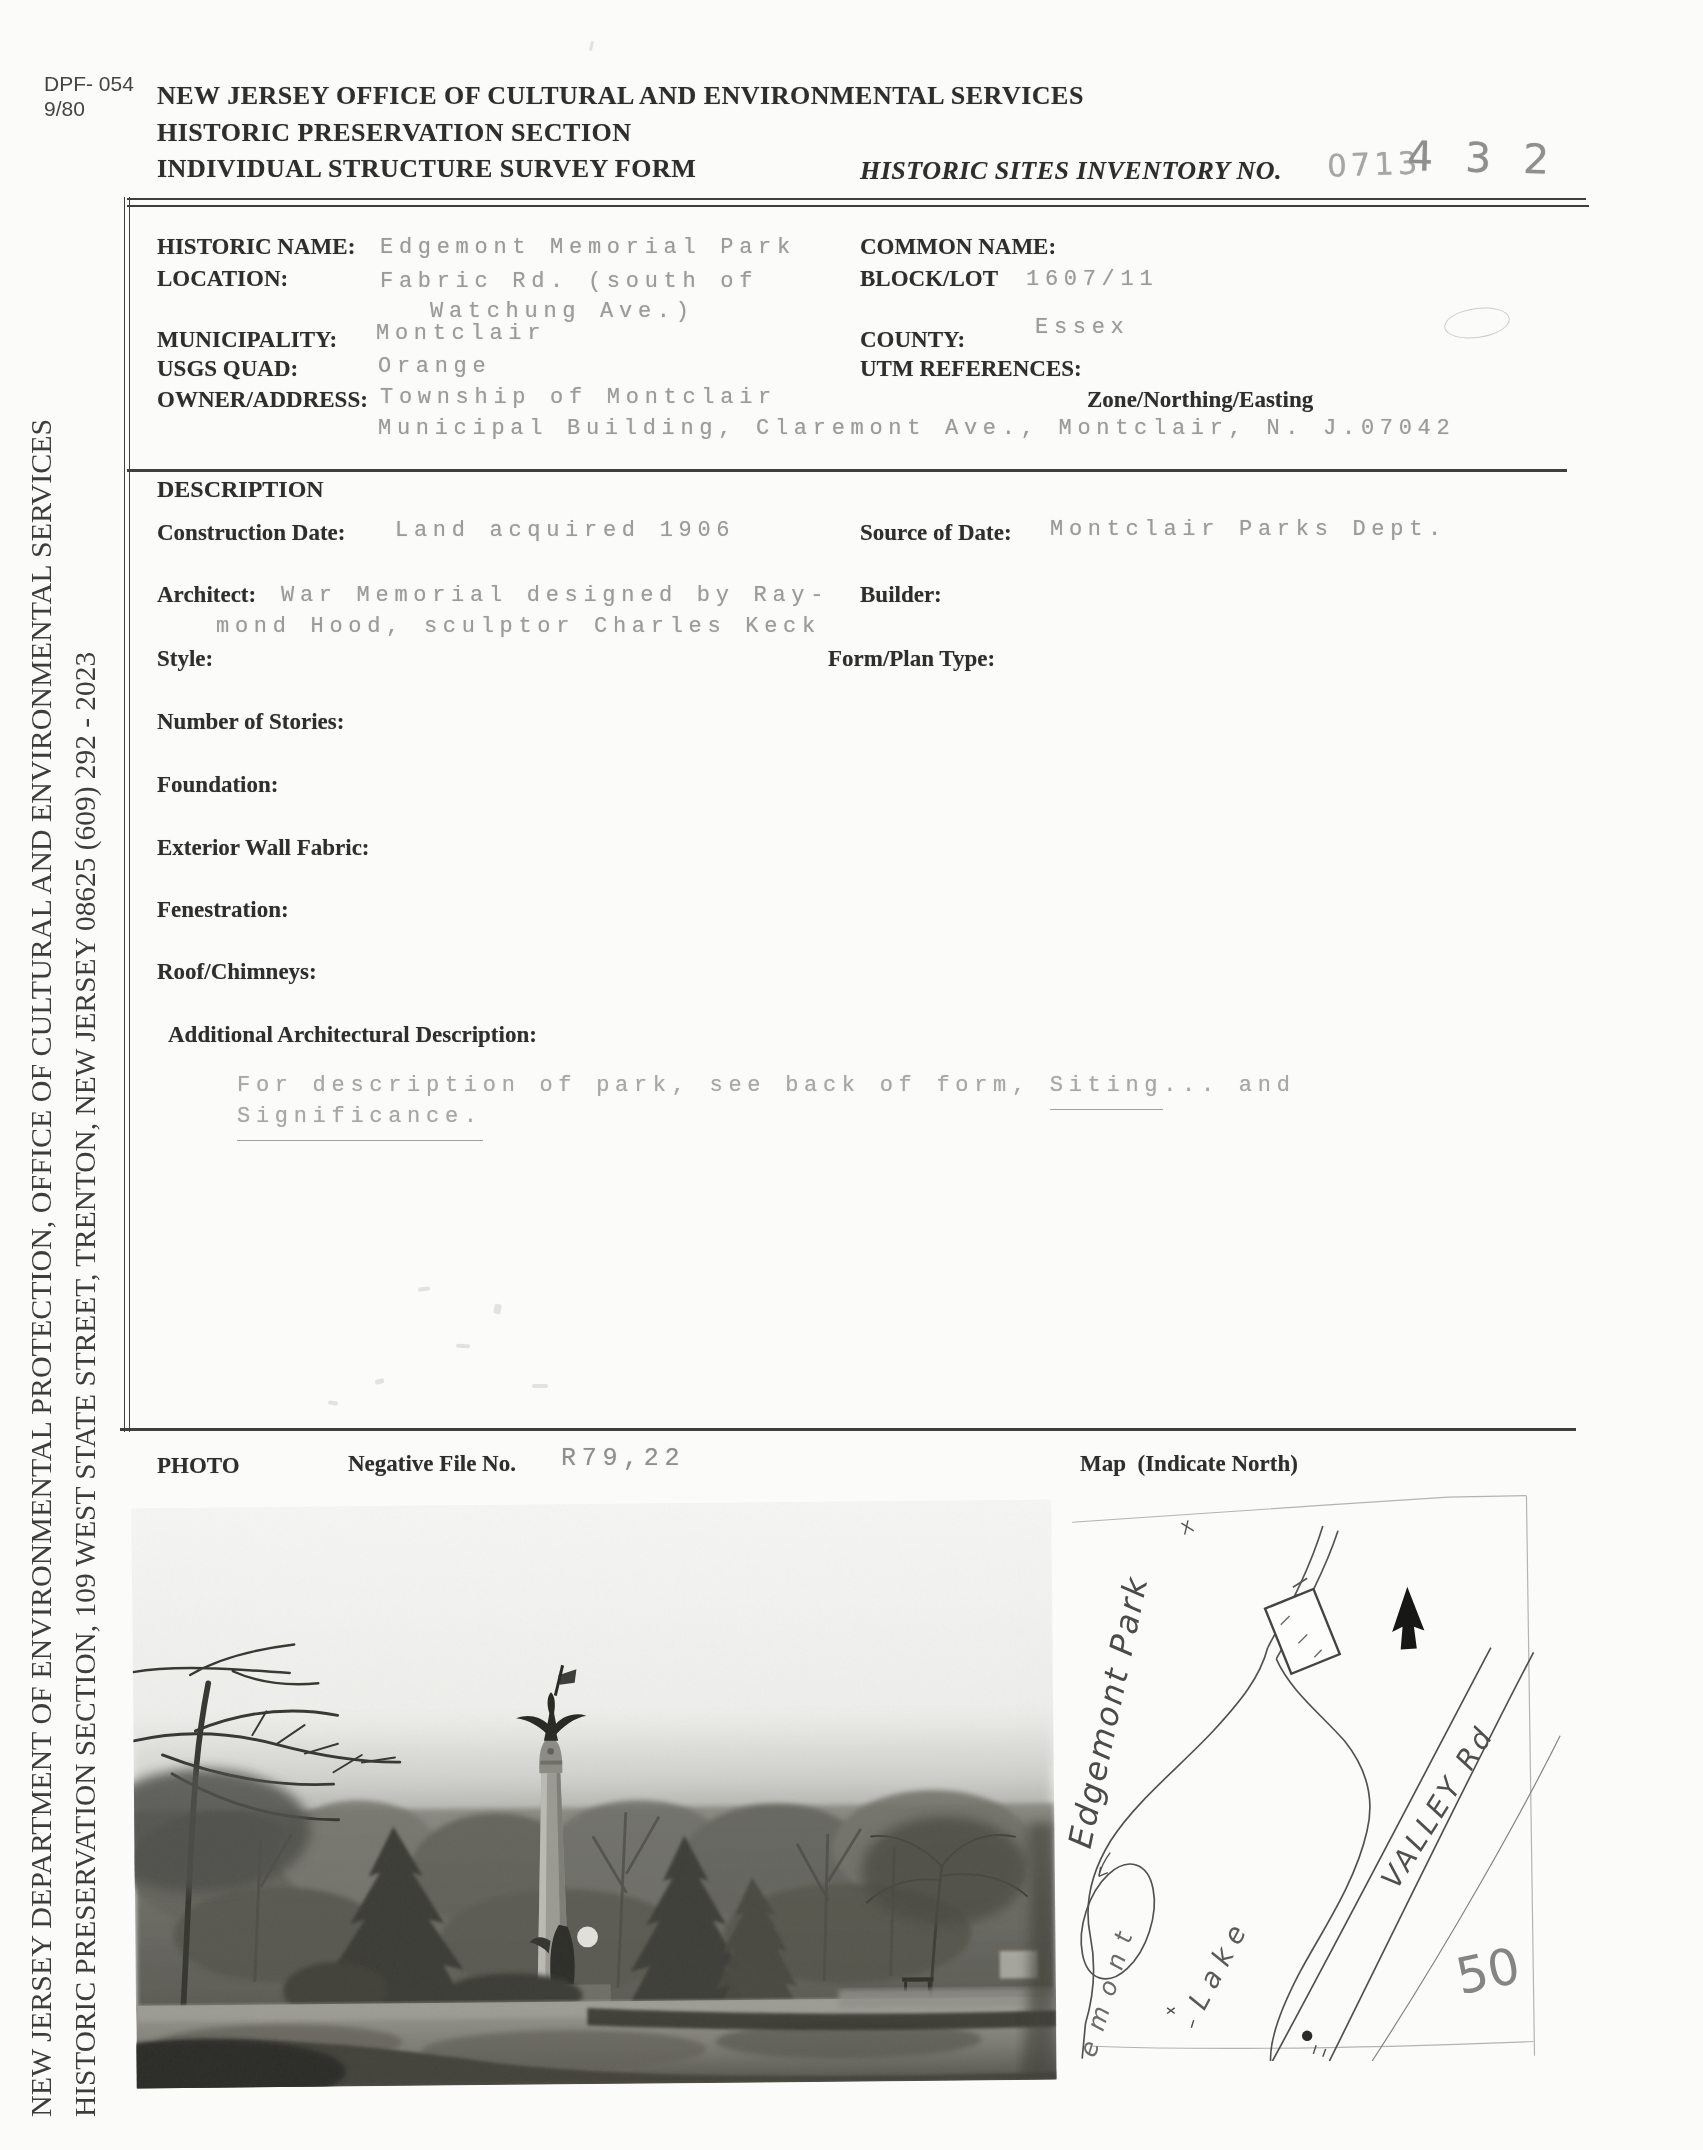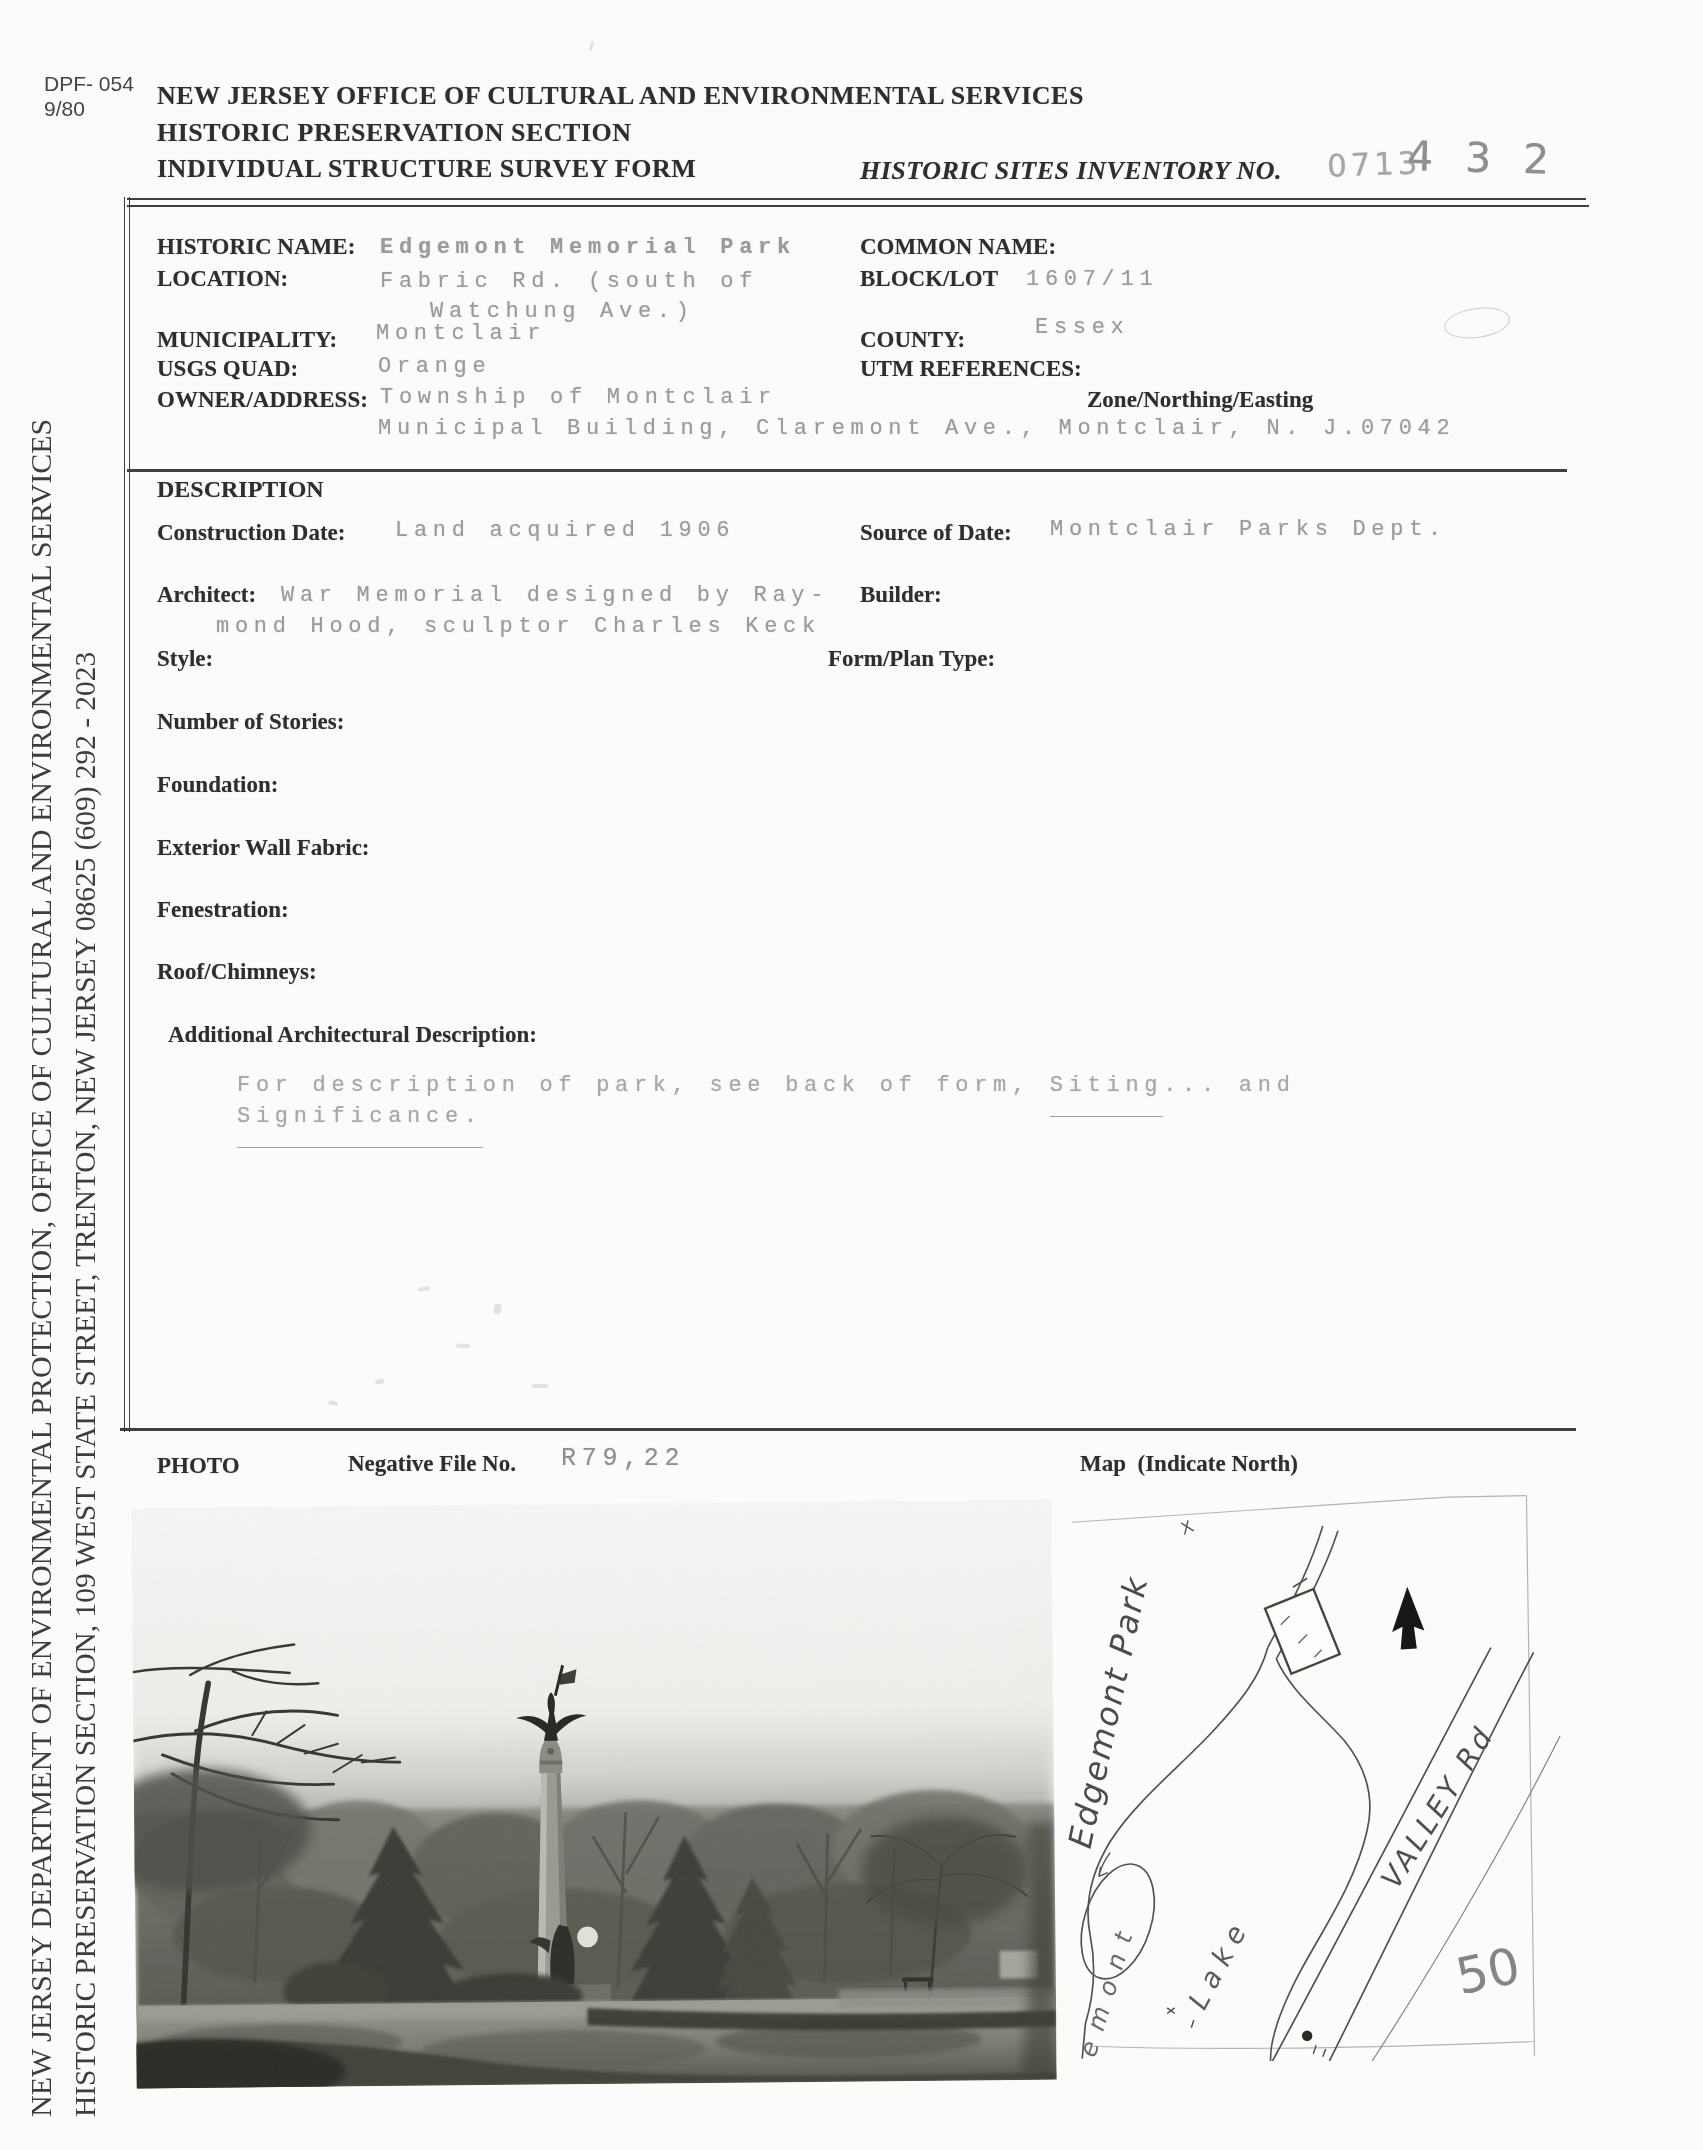--- a/index.html
+++ b/index.html
@@ -73,7 +73,7 @@
 <div class="rule" style="left:120px;top:1428px;width:1456px;height:2.8px;"></div>
 
 <div class="abs lbl" style="left:157px;top:235px;">HISTORIC NAME:</div>
-<div class="abs typed" style="left:380px;top:236px;font-weight:bold;">Edgemont Memorial Park</div>
+<div class="abs typed" style="left:380px;top:236px;">Edgemont Memorial Park</div>
 
 <div class="abs lbl" style="left:157px;top:267px;">LOCATION:</div>
 <div class="abs typed" style="left:380px;top:270px;">Fabric Rd. (south of</div>

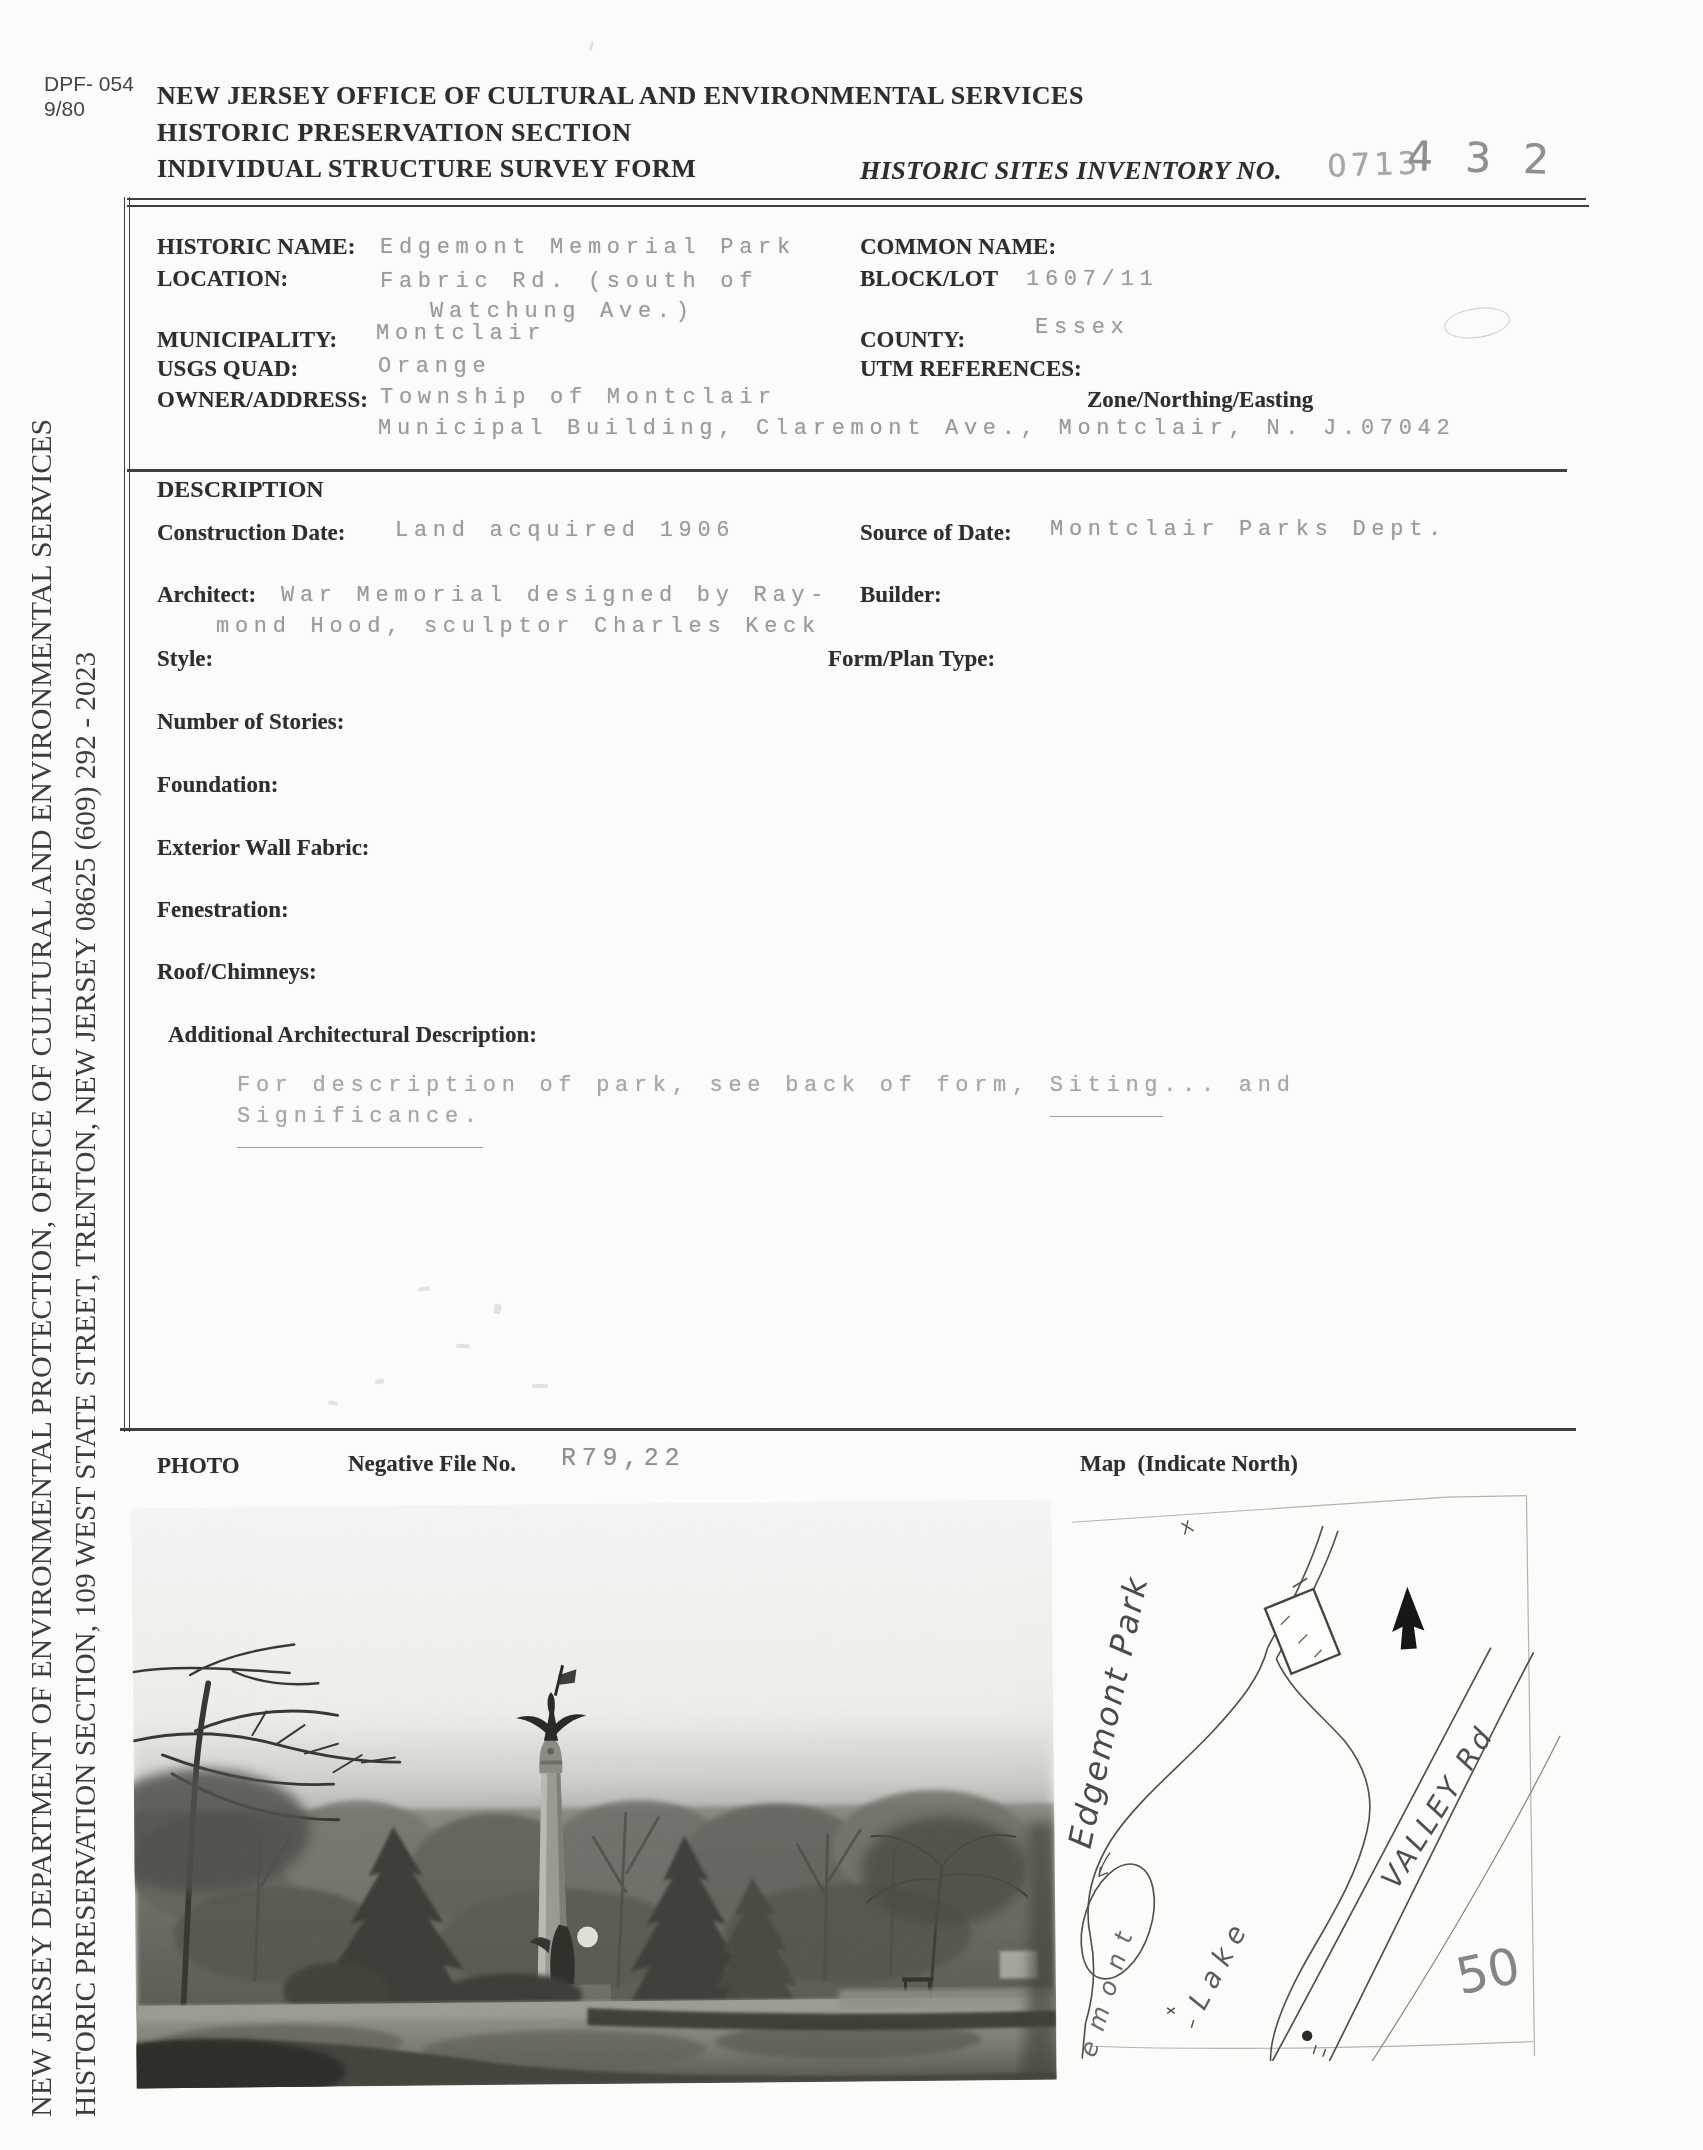--- a/index.html
+++ b/index.html
@@ -18,7 +18,7 @@
     color:#9b9b9b;font-size:22px;letter-spacing:5.7px;line-height:1.05;
     text-shadow:0 0 0.9px rgba(150,150,150,.55);
   }
-  .typed .u{border-bottom:1.9px solid #a0a0a0;padding-bottom:18px;margin-top:40px;}
+  .typed .u{border-bottom:1.9px solid #a0a0a0;padding-bottom:11px;margin-top:40px;}
   .rule{position:absolute;background:#3f3f3f;height:2.4px;}
   .vrule{
     position:absolute;left:124px;top:197px;width:4.3px;height:1235px;

